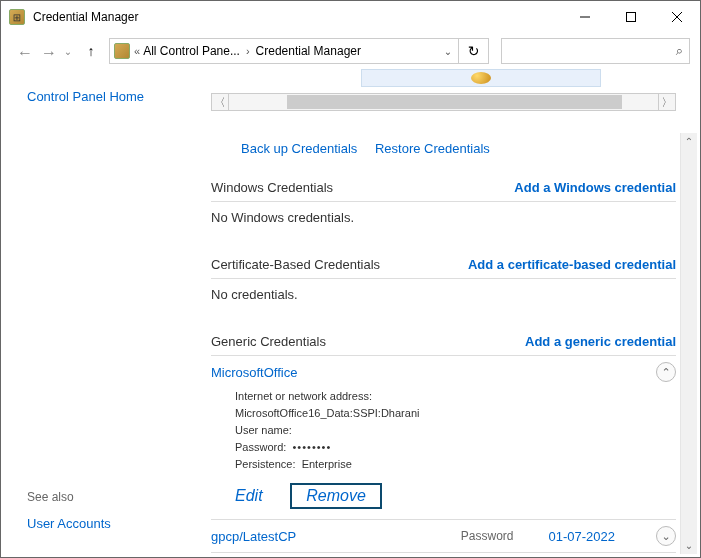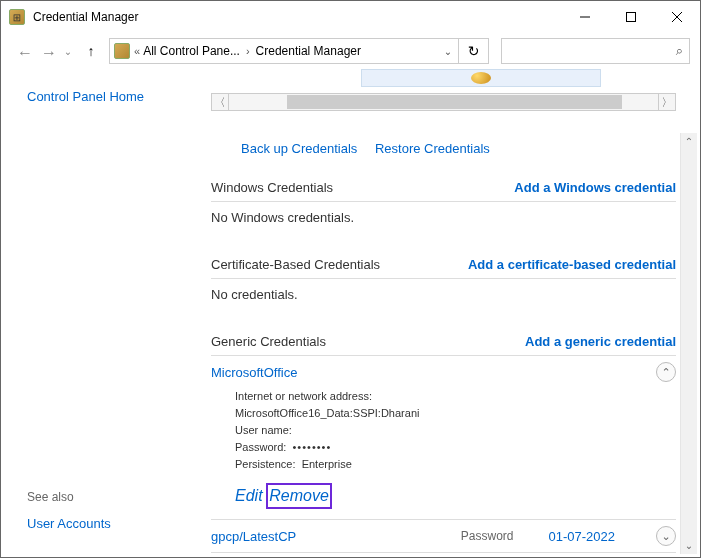--- a/index.html
+++ b/index.html
@@ -63,7 +63,7 @@
   .cred-details .dots { letter-spacing:1px;}
   .cred-actions { padding: 4px 0 4px 24px; }
   .cred-actions .actlink { color:#0066cc; font-size:16px; cursor:pointer;font-style:italic; }
-  .remove-box { border:2px solid #6d28d9; padding:2px 1px; display:inline-block; margin-left:0;}
+  .remove-box { border:2px solid #0c4a6e; padding:2px 14px; display:inline-block; margin-left:24px;}
   
   .vscroll { position:absolute; right:3px; top:64px; bottom:3px; width:17px; background:#f1f1f1; border-left:1px solid #e5e5e5;}
   .vscroll .vbtn { width:100%; height:17px; display:flex;align-items:center;justify-content:center; font-size:10px; color:#666;}

